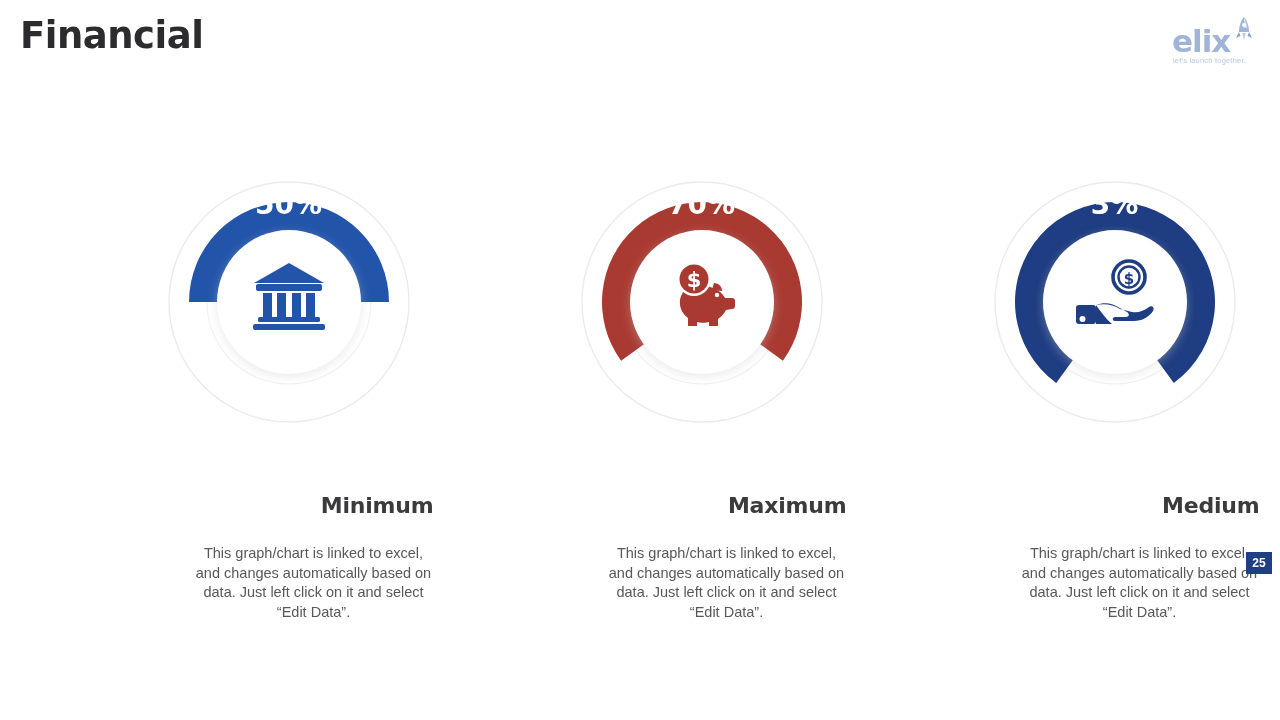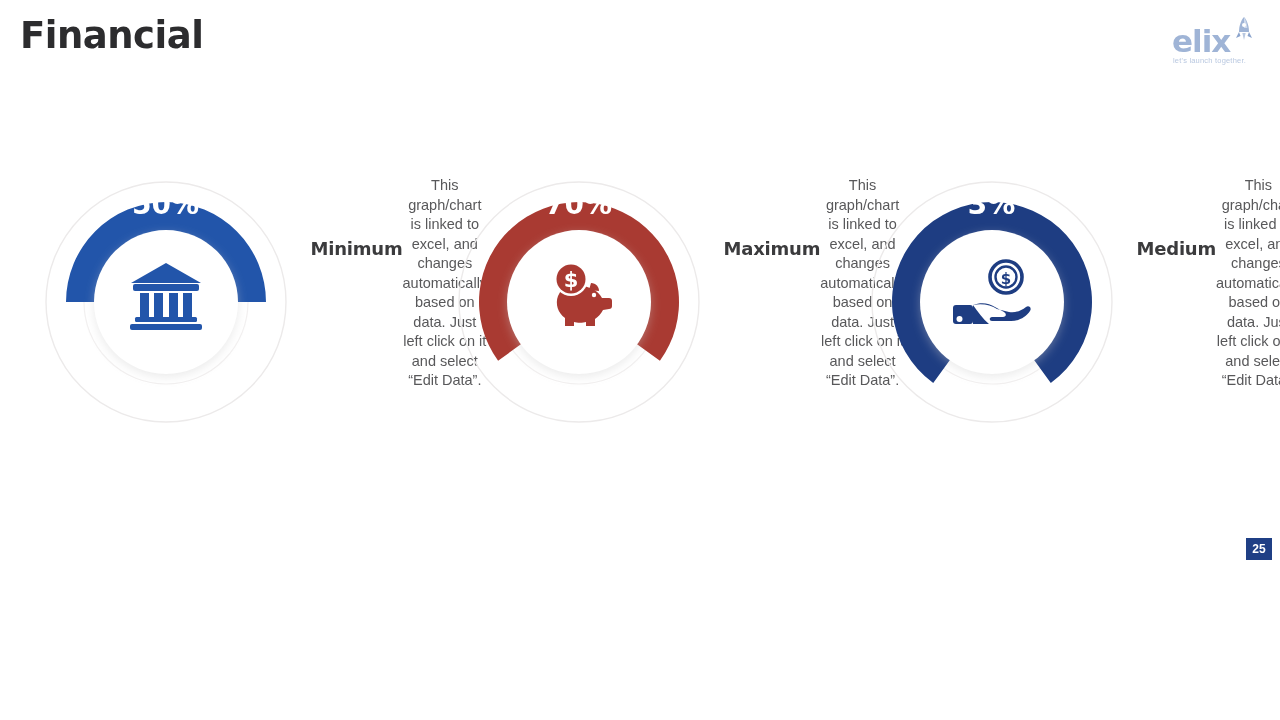--- a/index.html
+++ b/index.html
@@ -81,8 +81,8 @@
   .col {
     width: 413px;
     display: flex;
-    flex-direction: row;
-    align-items: flex-start;
+    flex-direction: column;
+    align-items: flex-end;
   }
 
   .donut-wrap {

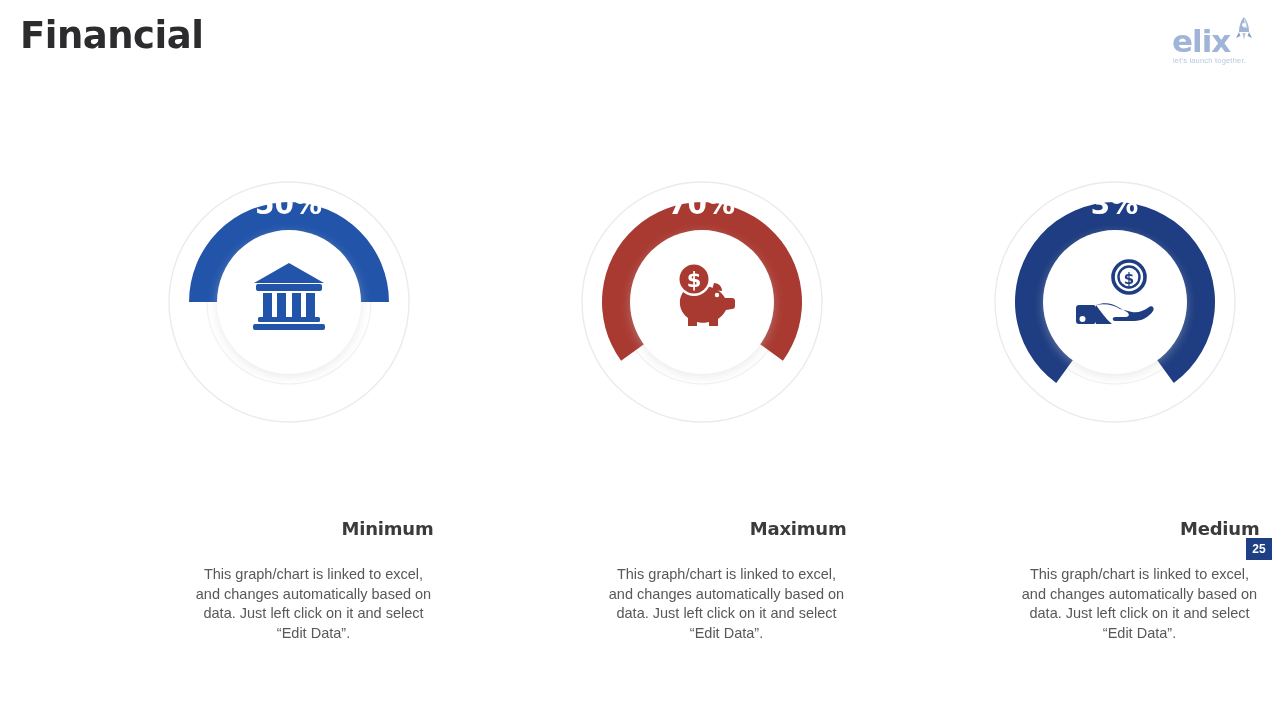--- a/index.html
+++ b/index.html
@@ -118,8 +118,8 @@
   }
 
   .col-heading {
-    margin-top: 88px;
-    font-size: 18px;
+    margin-top: 63px;
+    font-size: 22px;
     font-weight: bold;
     color: #3b3b3d;
     font-family: "DejaVu Sans", sans-serif;

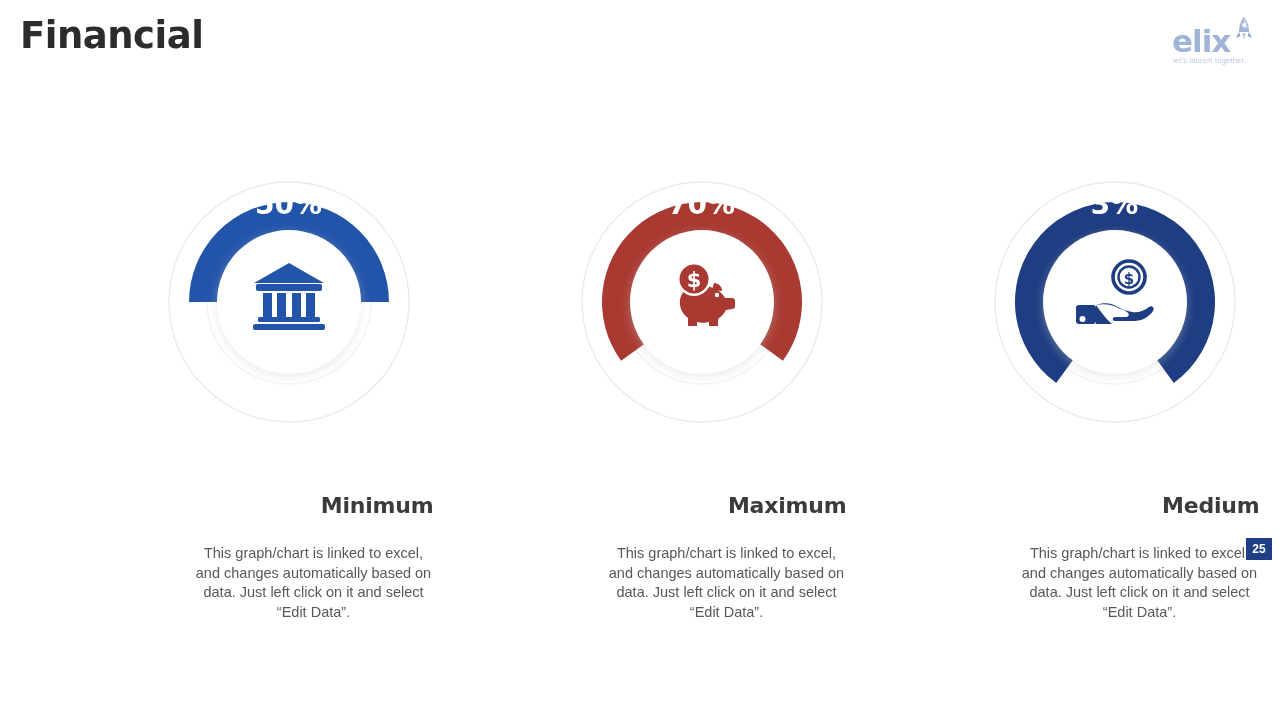--- a/index.html
+++ b/index.html
@@ -140,7 +140,7 @@
   .page-badge {
     position: absolute;
     right: 8px;
-    bottom: 16px;
+    bottom: 2px;
     width: 26px;
     height: 22px;
     background: #1f3f85;

